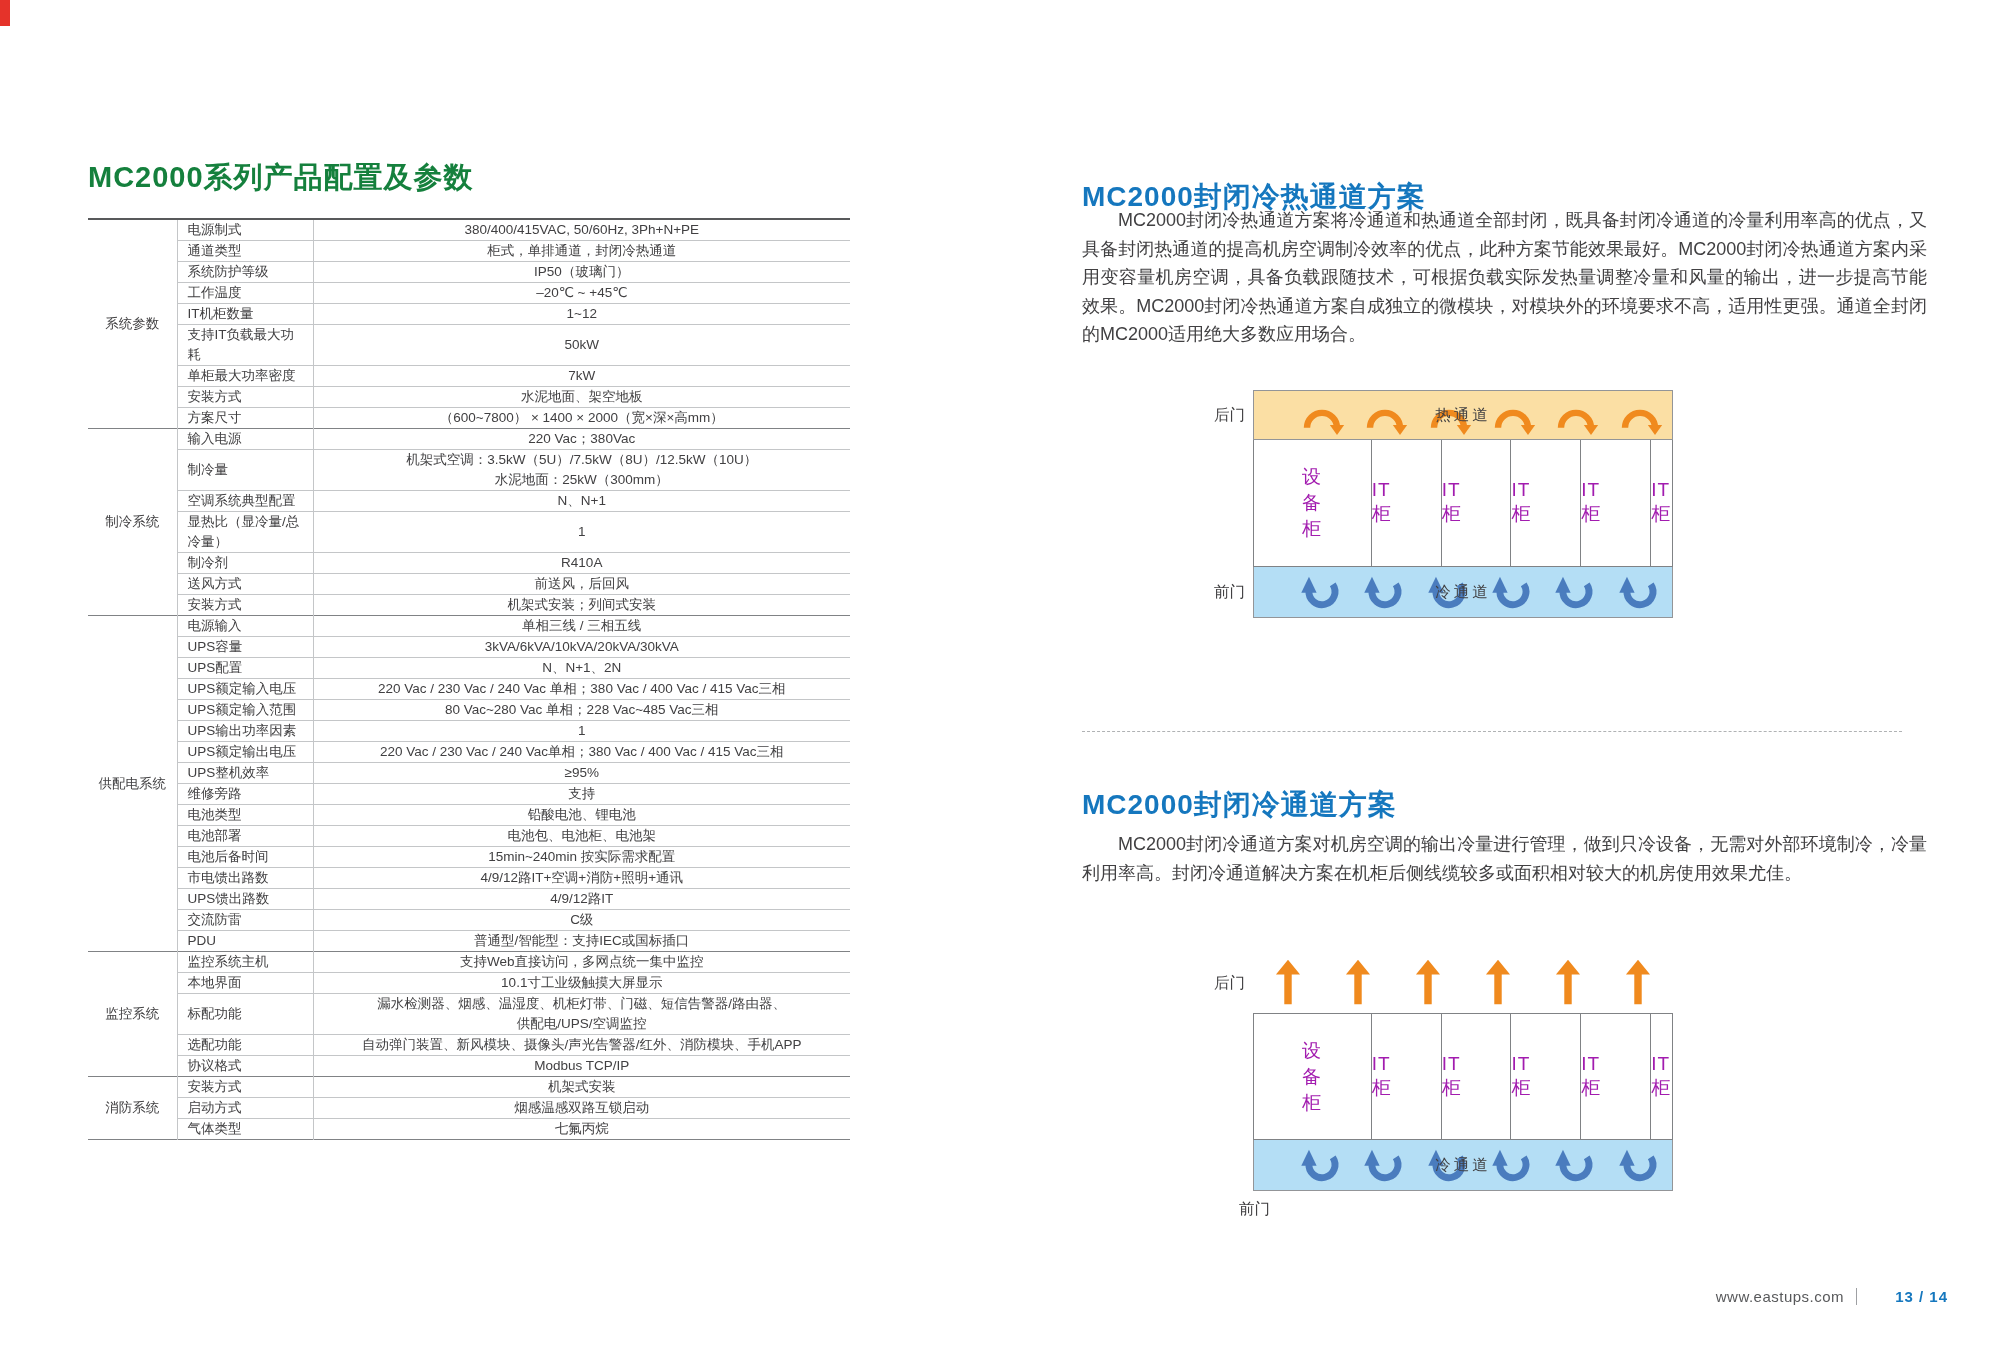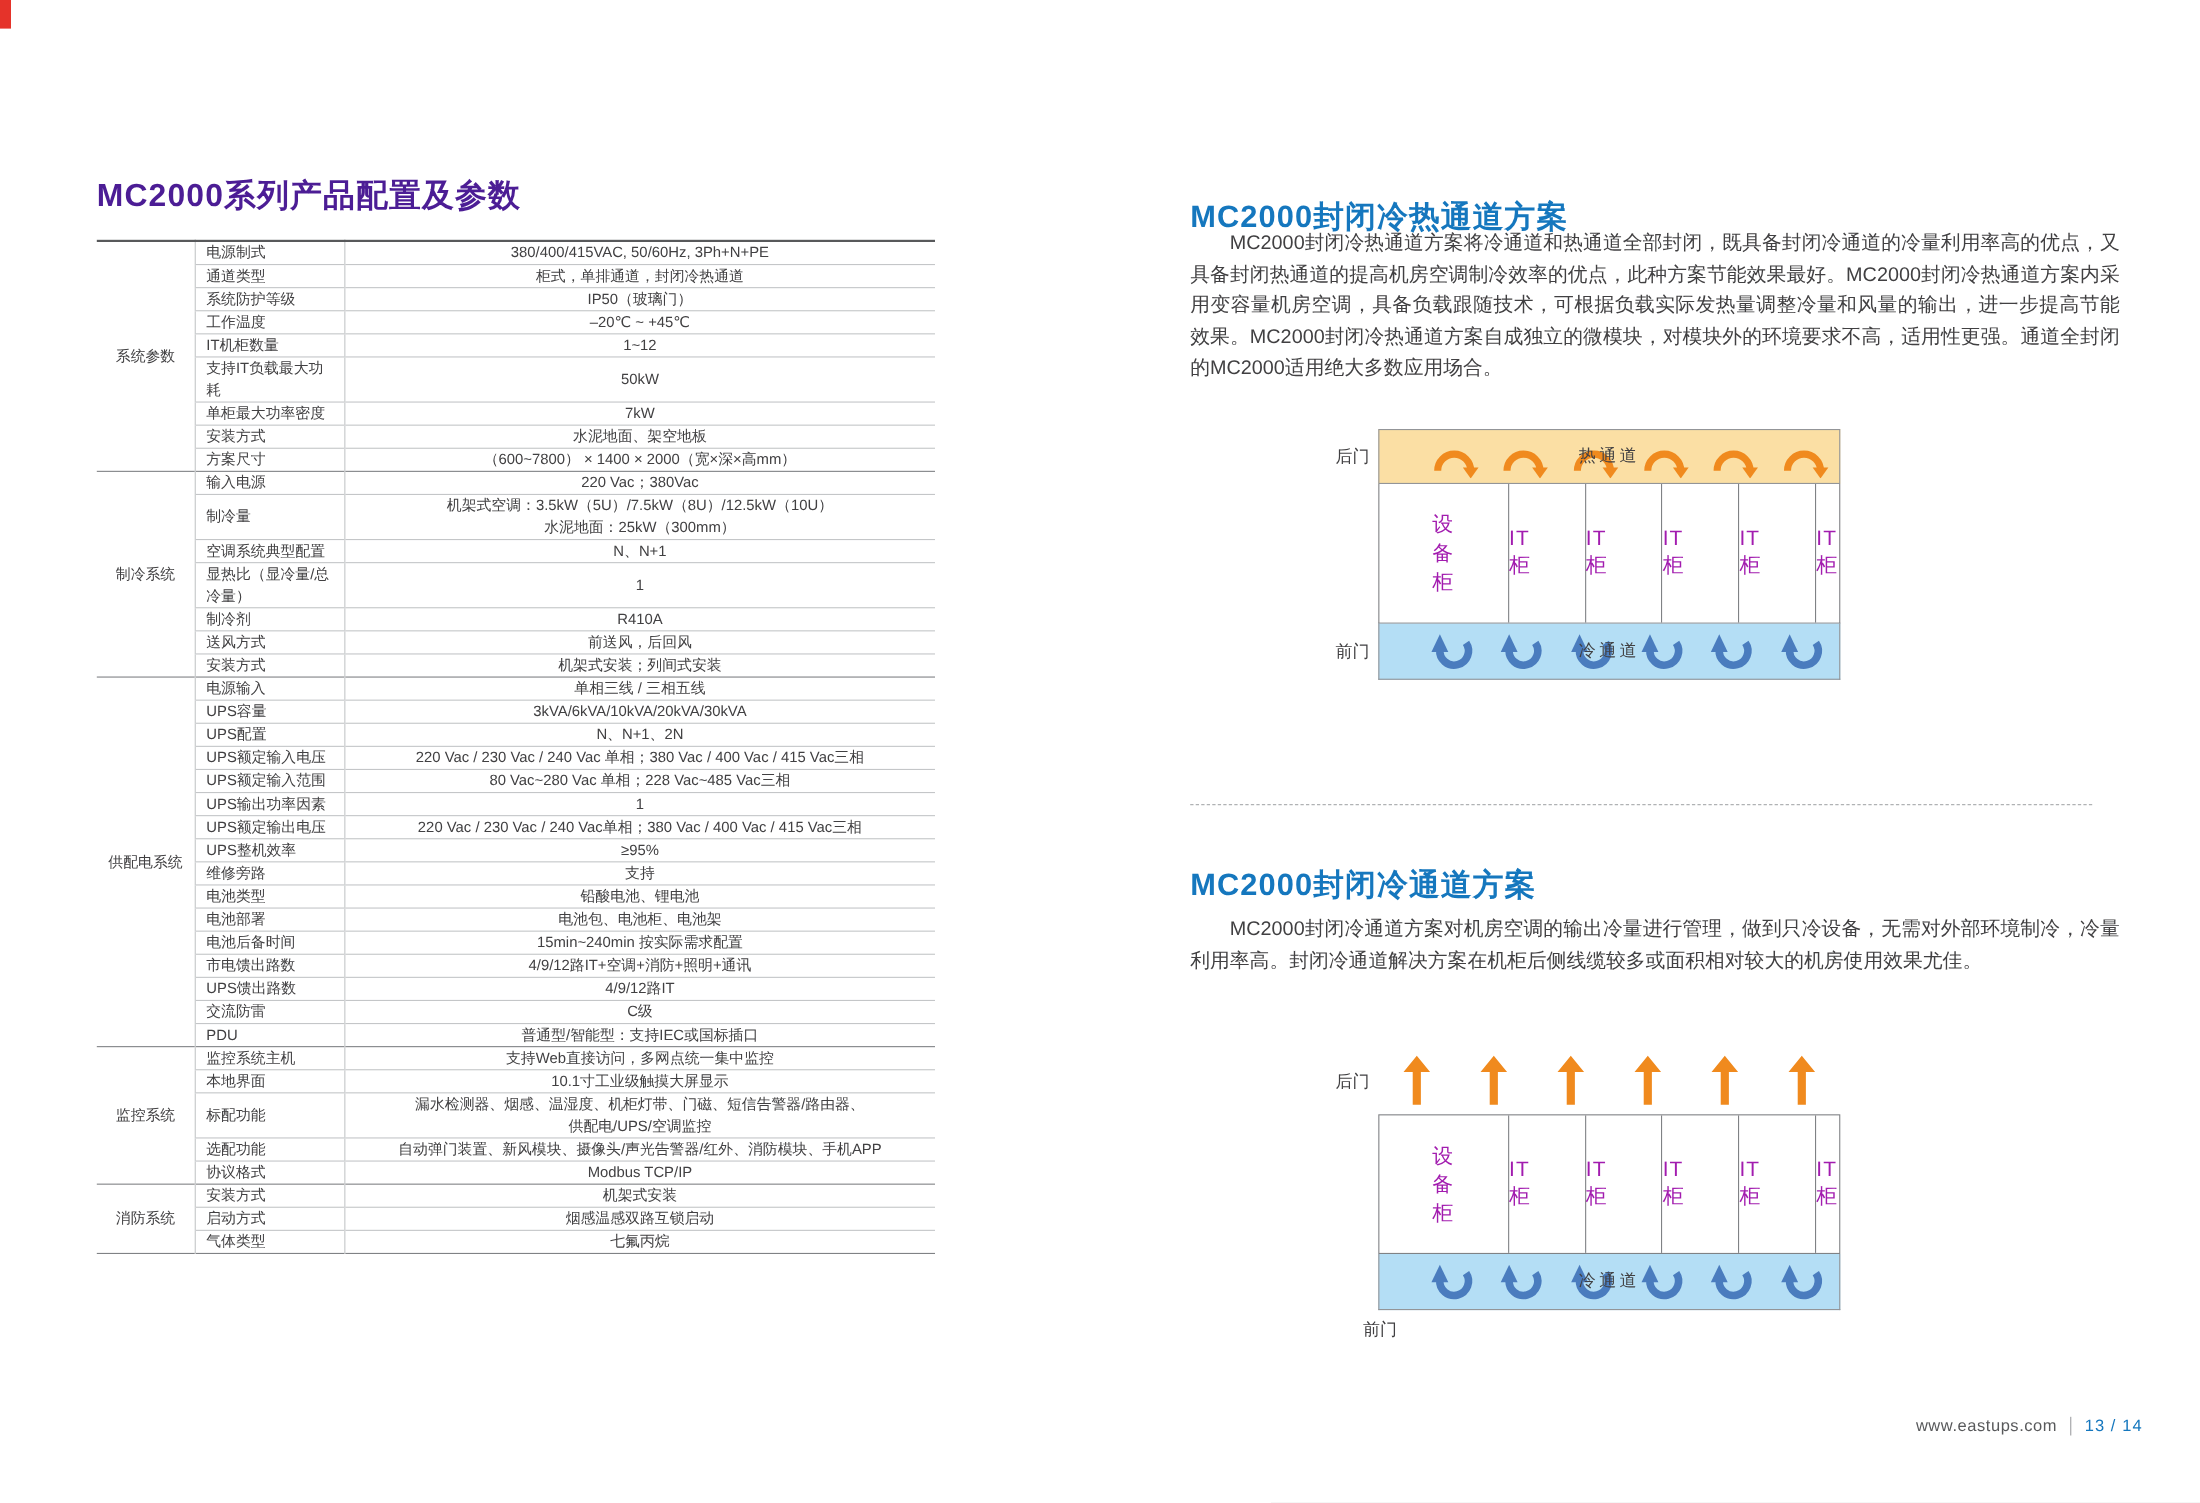--- a/index.html
+++ b/index.html
@@ -14,7 +14,7 @@
   
   .left-title {
     position:absolute; left:88px; top:158px;
-    font-size:29px; font-weight:bold; color:#4c1d95; letter-spacing:1px;
+    font-size:29px; font-weight:bold; color:#15803d; letter-spacing:1px;
   }
   #spec-table {
     position:absolute; left:88px; top:218px; width:762px;

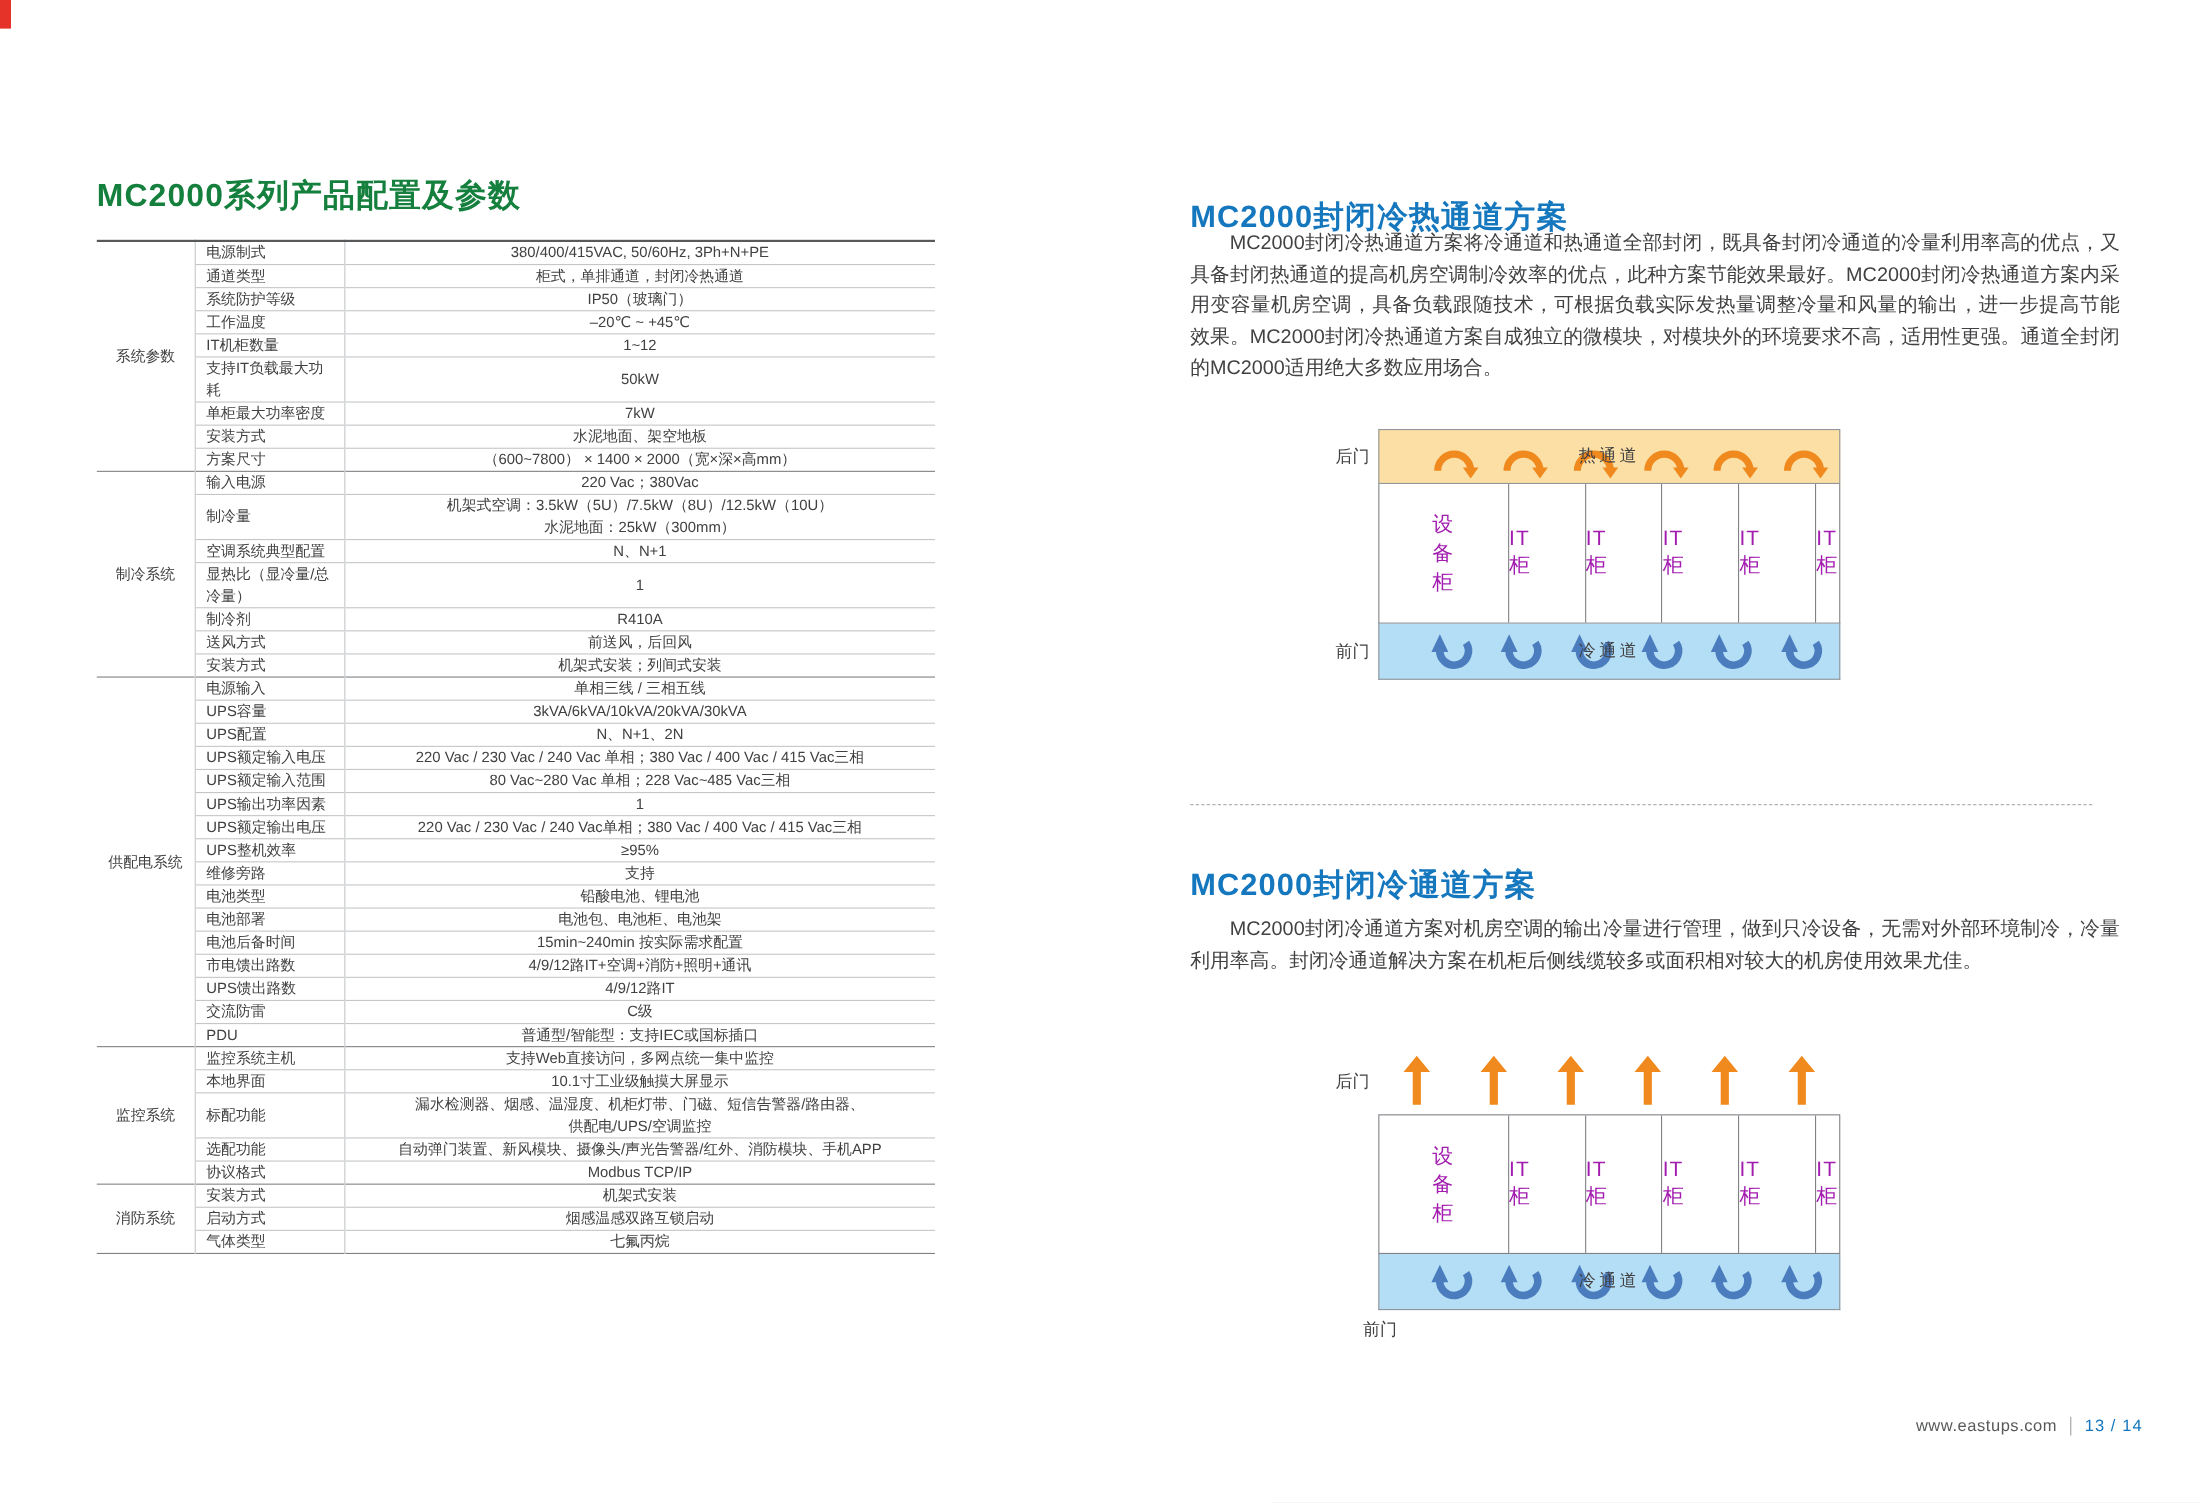--- a/index.html
+++ b/index.html
@@ -78,7 +78,7 @@
   }
   .footer-site { color:#58595b; letter-spacing:0.5px; }
   .footer-sep { width:1px; height:17px; background:#9ea0a3; }
-  .footer-page { color:#1577BE; font-weight:normal; letter-spacing:1px; }
+  .footer-page { color:#1577BE; font-weight:bold; letter-spacing:1px;margin-left:26px; }
 
   .hidden-defs { position:absolute; width:0; height:0; overflow:hidden; }
 </style>

